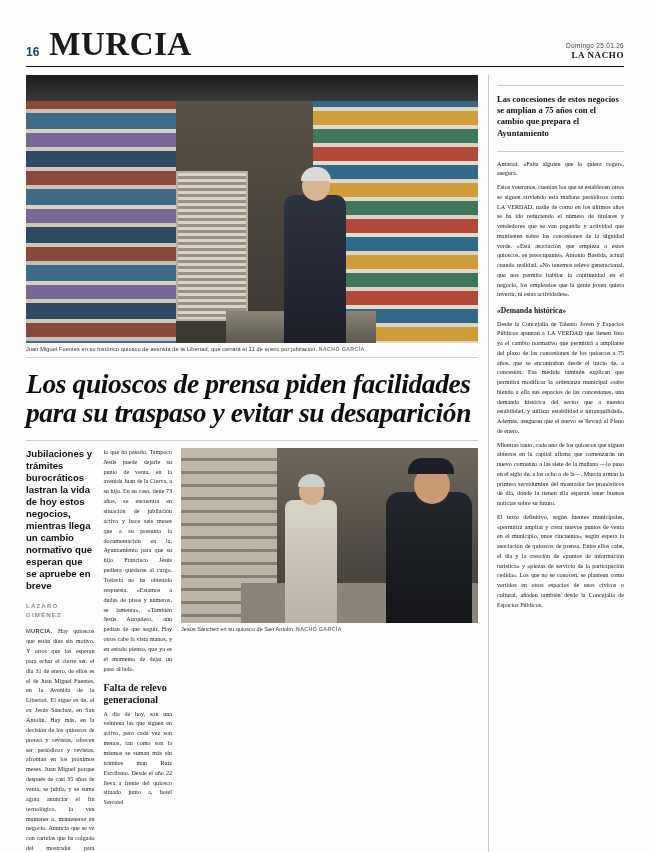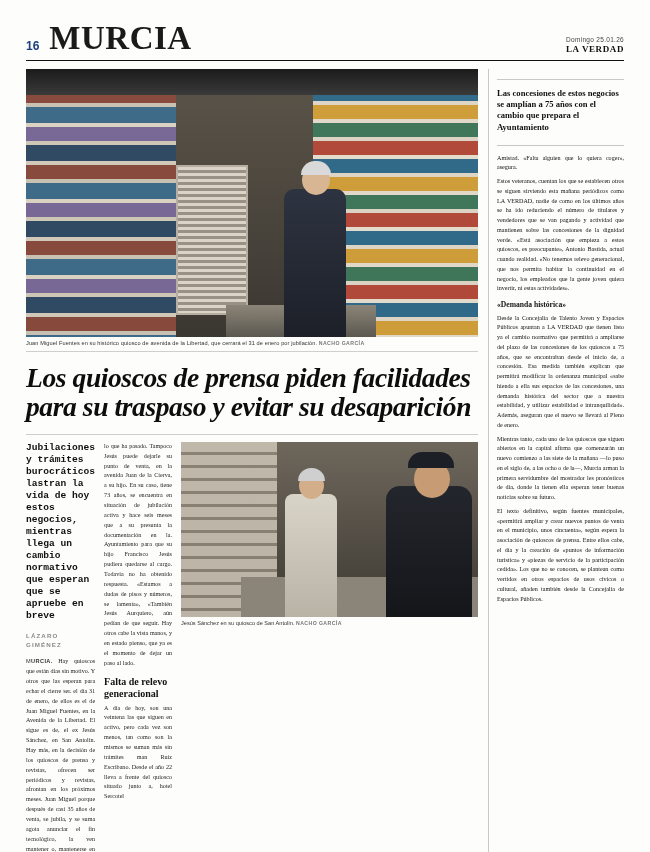--- a/index.html
+++ b/index.html
@@ -15,7 +15,7 @@
     position:relative;
     width:650px; height:852px;
     background:#fdfdfb;
-    padding:22px 26px 18px 26px;
+    padding:28px 26px 18px 26px;
   }
 
   

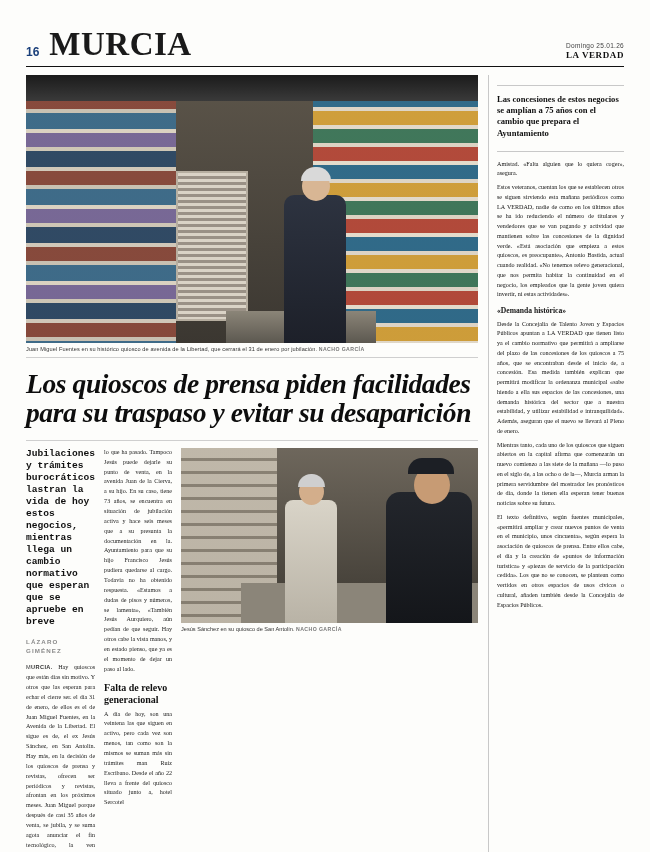--- a/index.html
+++ b/index.html
@@ -191,7 +191,7 @@
     </div>
     <div class="mast-right">
       <div class="mast-date">Domingo 25.01.26</div>
-      <div class="mast-brand">LA VERDAD</div>
+      <div class="mast-brand">LA NACHO</div>
     </div>
   </div>
 

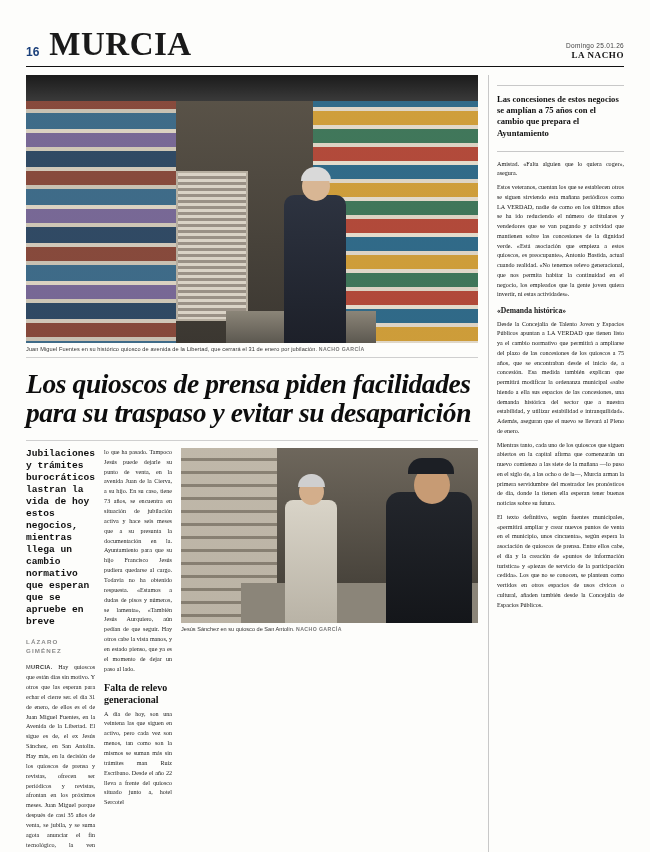--- a/index.html
+++ b/index.html
@@ -107,7 +107,7 @@
   }
   .acol { width:144px; }
   .subhead {
-    font-family:Liberation Mono, monospace;
+    font-family:Liberation Sans, sans-serif;
     font-weight:bold; font-size:9.6px; line-height:1.25; color:#111;
     margin-bottom:9px;
   }

